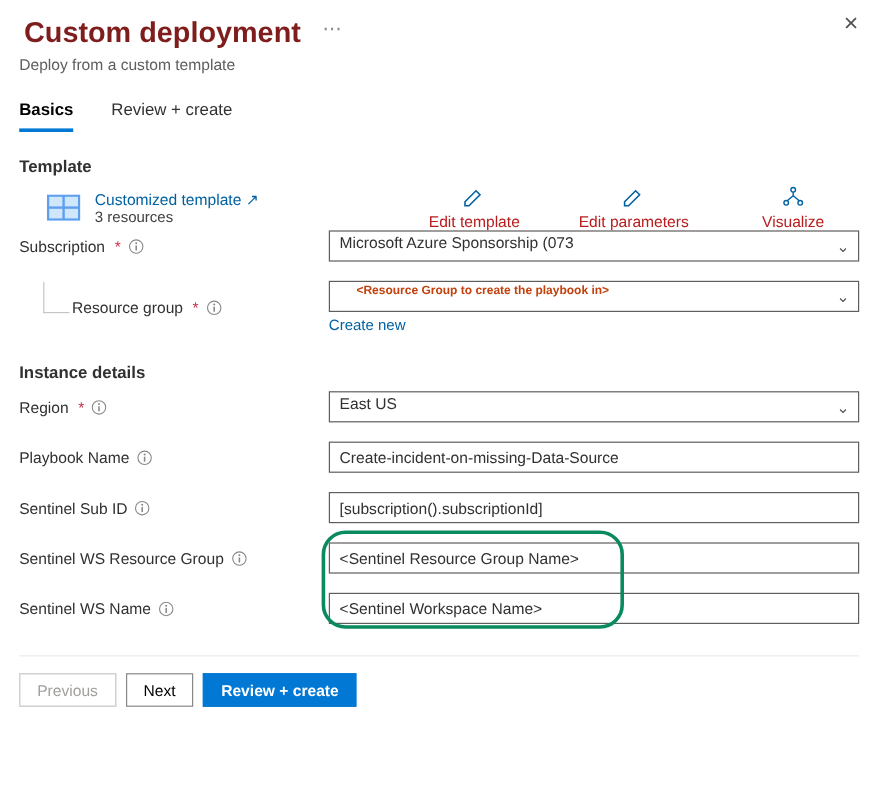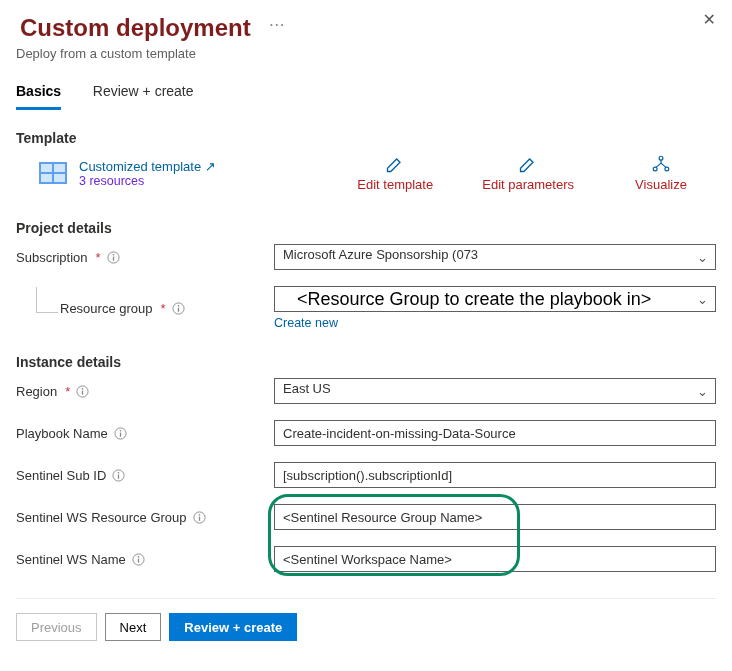--- a/index.html
+++ b/index.html
@@ -24,7 +24,7 @@
   .template-row { display:flex; align-items:center; gap:12px;padding-left:23px; }
   .template-box-icon { width:28px; height:22px; display:inline-block; }
   .template-link { color:#0062a3; font-size:13px; text-decoration:none; }
-  .template-sub { font-size:12.5px; color:#6d28d9; }
+  .template-sub { font-size:12.5px; color:#404040; }
   .actions { display:flex; gap:42px; margin-left:auto; margin-right:10px; text-align:center;}
   .action { display:flex; flex-direction:column; align-items:center; color:#b91c1c; font-size:13px; cursor:pointer; min-width:90px;}
   .action svg { width:20px; height:20px; margin-bottom:3px;}

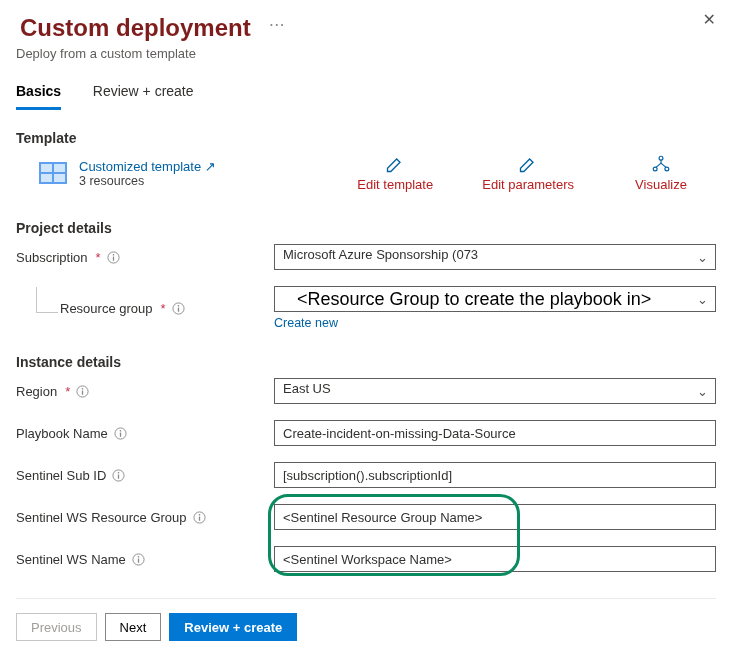--- a/index.html
+++ b/index.html
@@ -123,7 +123,6 @@
     </div>
   </div>
 
-  <div class="section-head" style="margin-top:28px">Project details</div>
 
   <div class="field-row">
     <div class="label-col">

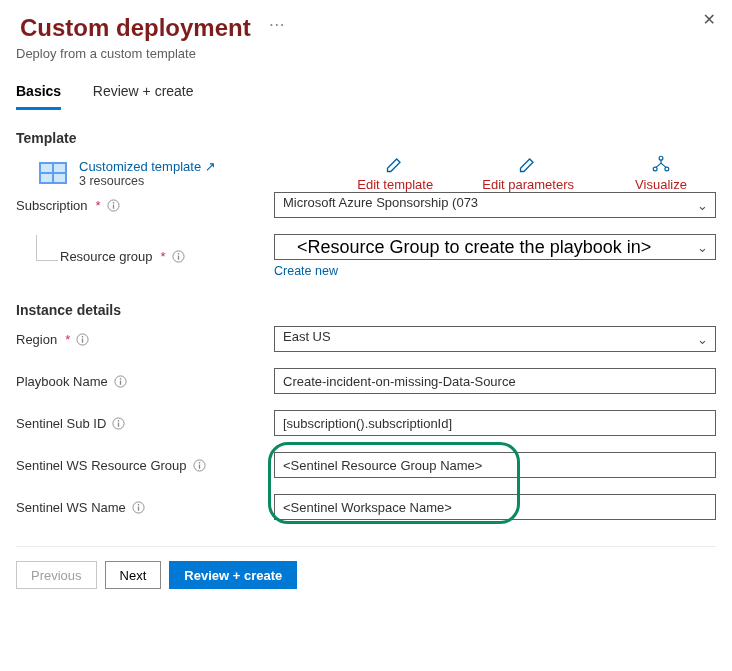--- a/index.html
+++ b/index.html
@@ -44,7 +44,7 @@
   }
   .select-wrap { position:relative; }
   .chev { position:absolute; right:8px; top:6px; pointer-events:none; color:#555;}
-  .placeholder-green { color:#000000; font-size:18px;}
+  .placeholder-green { color:#c2410c; font-size:10px;font-weight:bold;}
   .link-small { color:#0062a3; font-size:12.5px; display:inline-block; margin-top:4px; cursor:pointer;}
   .blur-strip {
     position:absolute; left:480px; right:44px; top:3px; bottom:3px;

